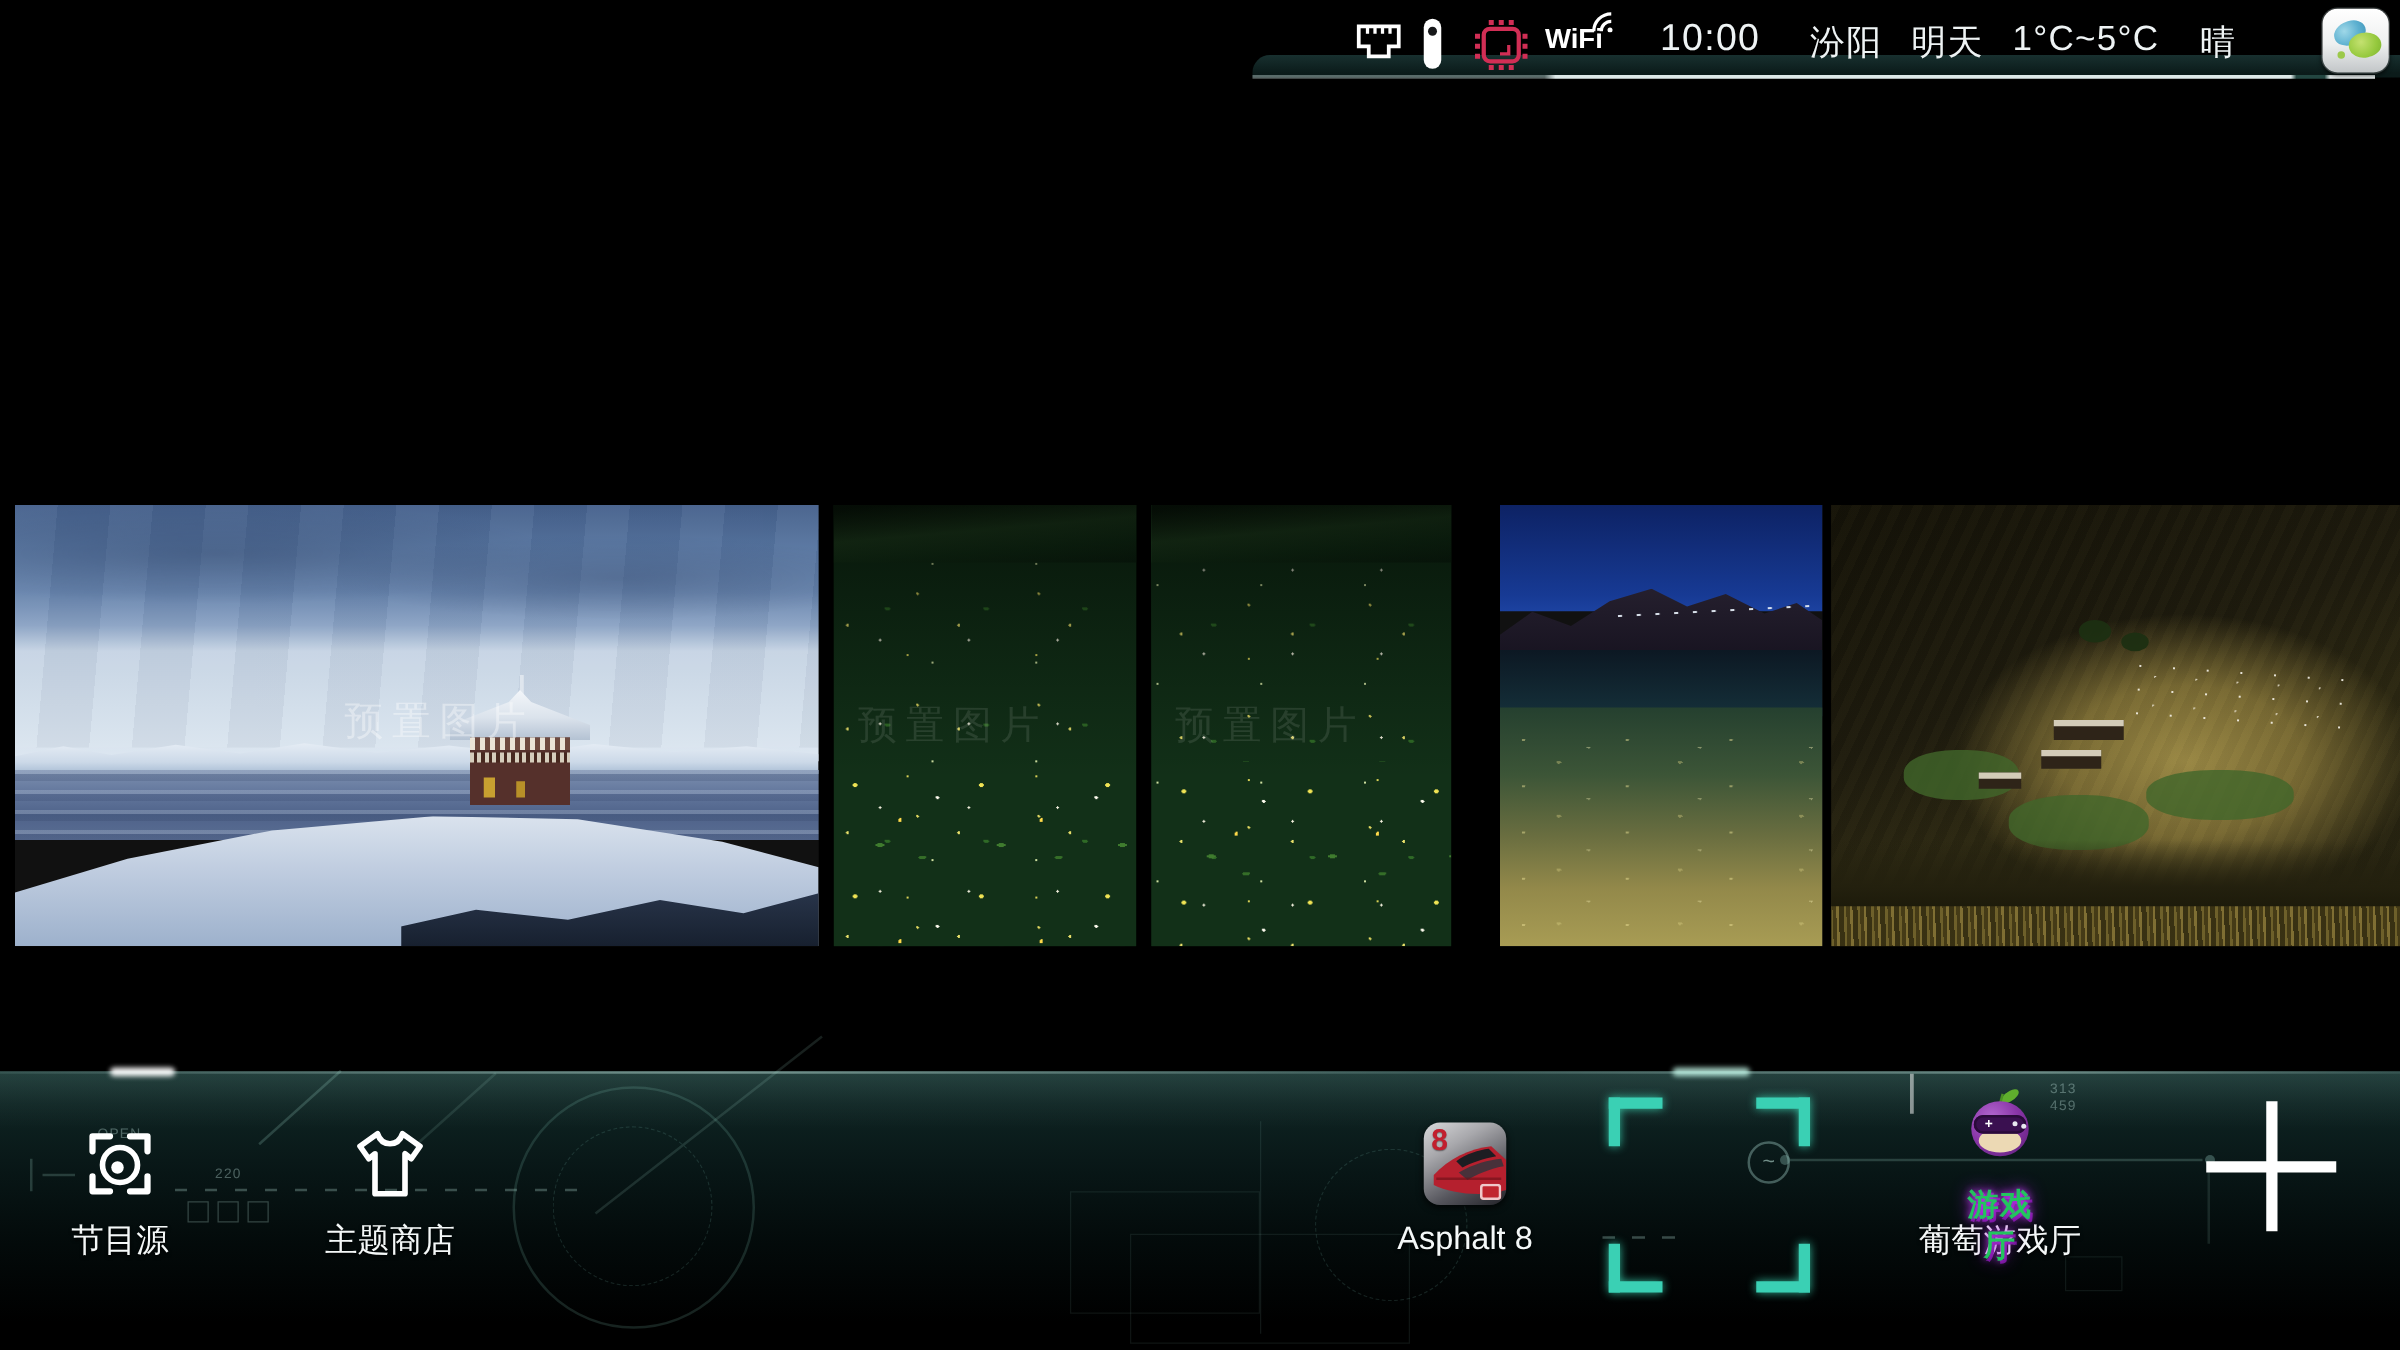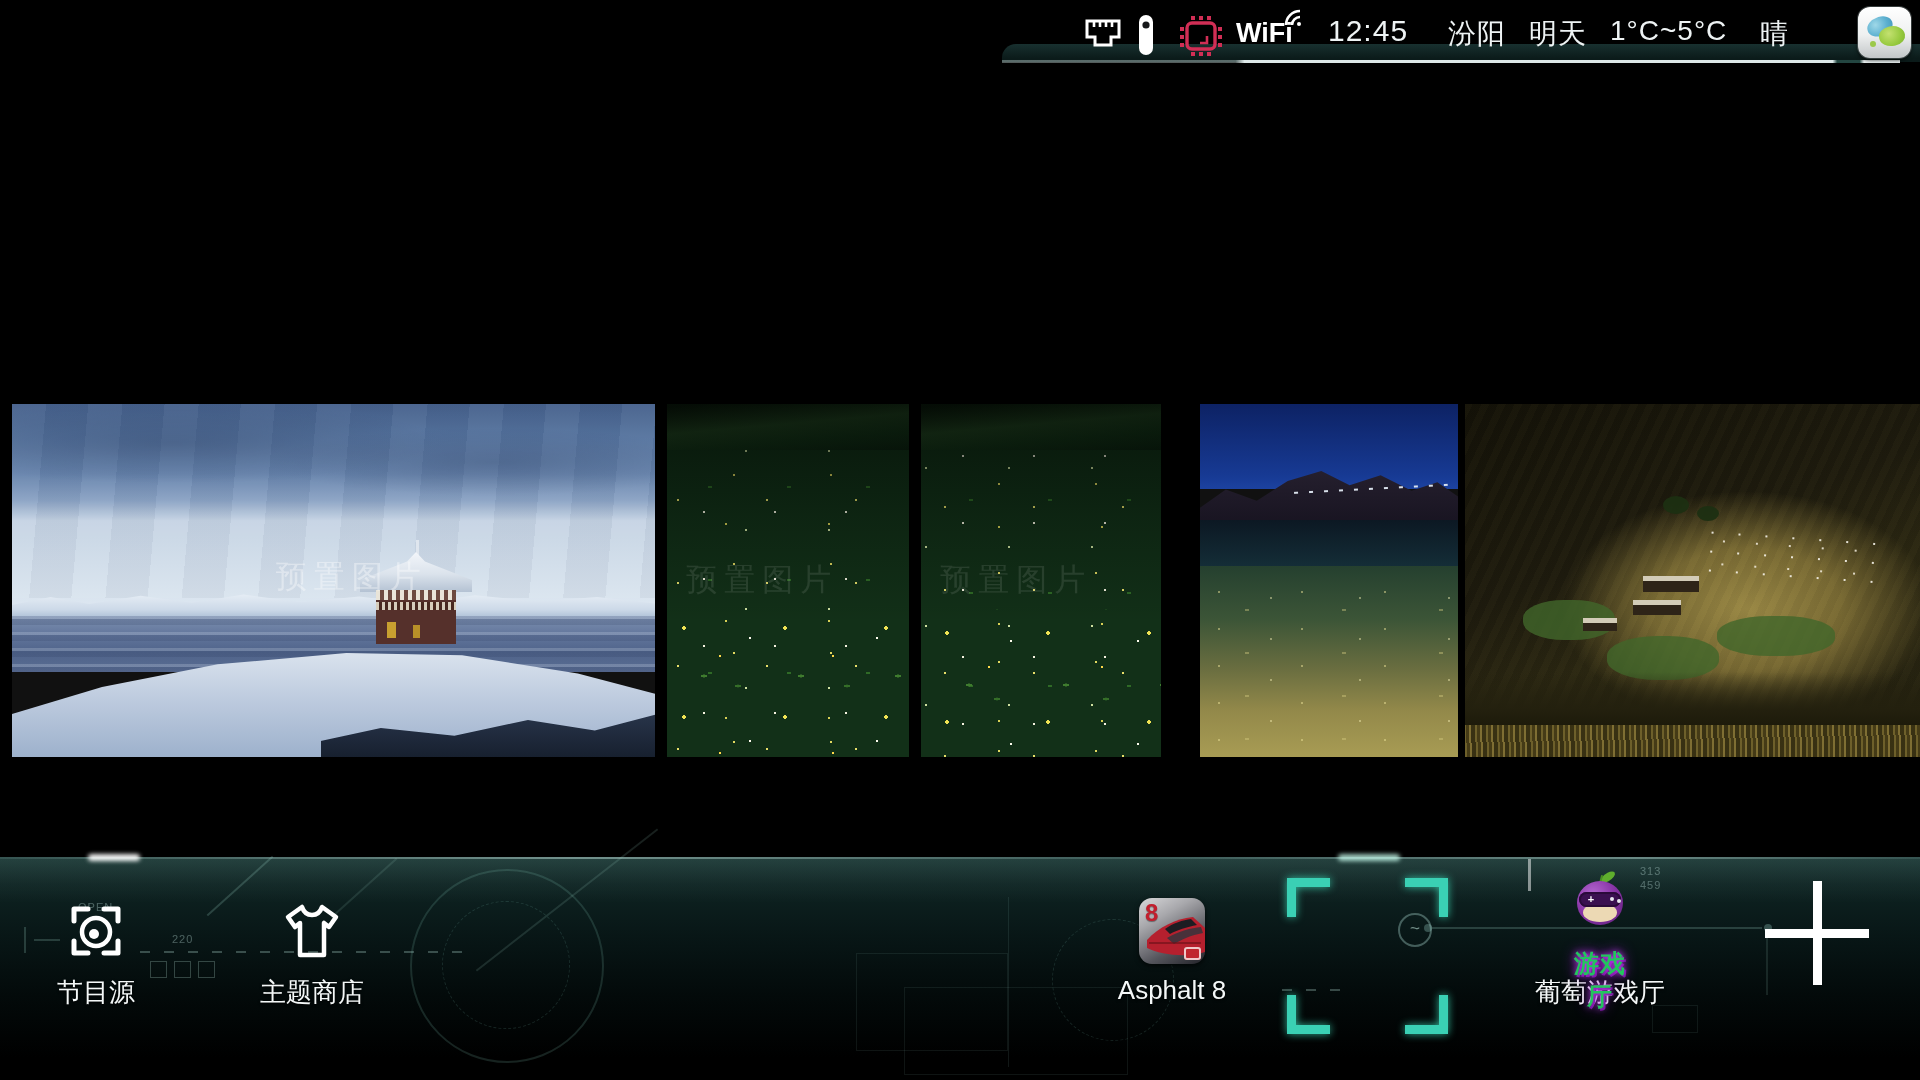--- a/index.html
+++ b/index.html
@@ -14,7 +14,7 @@
     background:linear-gradient(90deg,rgba(185,205,203,.45) 0 26%,#dde8e8 27% 92.5%,#234641 93% 95.5%,#eef5f5 96% 100%);}
   .status-item{position:absolute;top:15px;font-size:28px;letter-spacing:1px;color:#eef3f4;}
   .wifi-wrap{position:absolute;left:1236px;top:18px;}
-  .wifi-text{font-size:27px;font-weight:bold;color:#fff;letter-spacing:0;}
+  .wifi-text{font-size:22px;font-weight:bold;color:#fff;letter-spacing:0;}
   .wifi-arcs{position:absolute;right:-14px;top:-10px;}
   .sb-time{left:1328px;top:14px;font-size:30px;}
   .sb-city{left:1448px;}

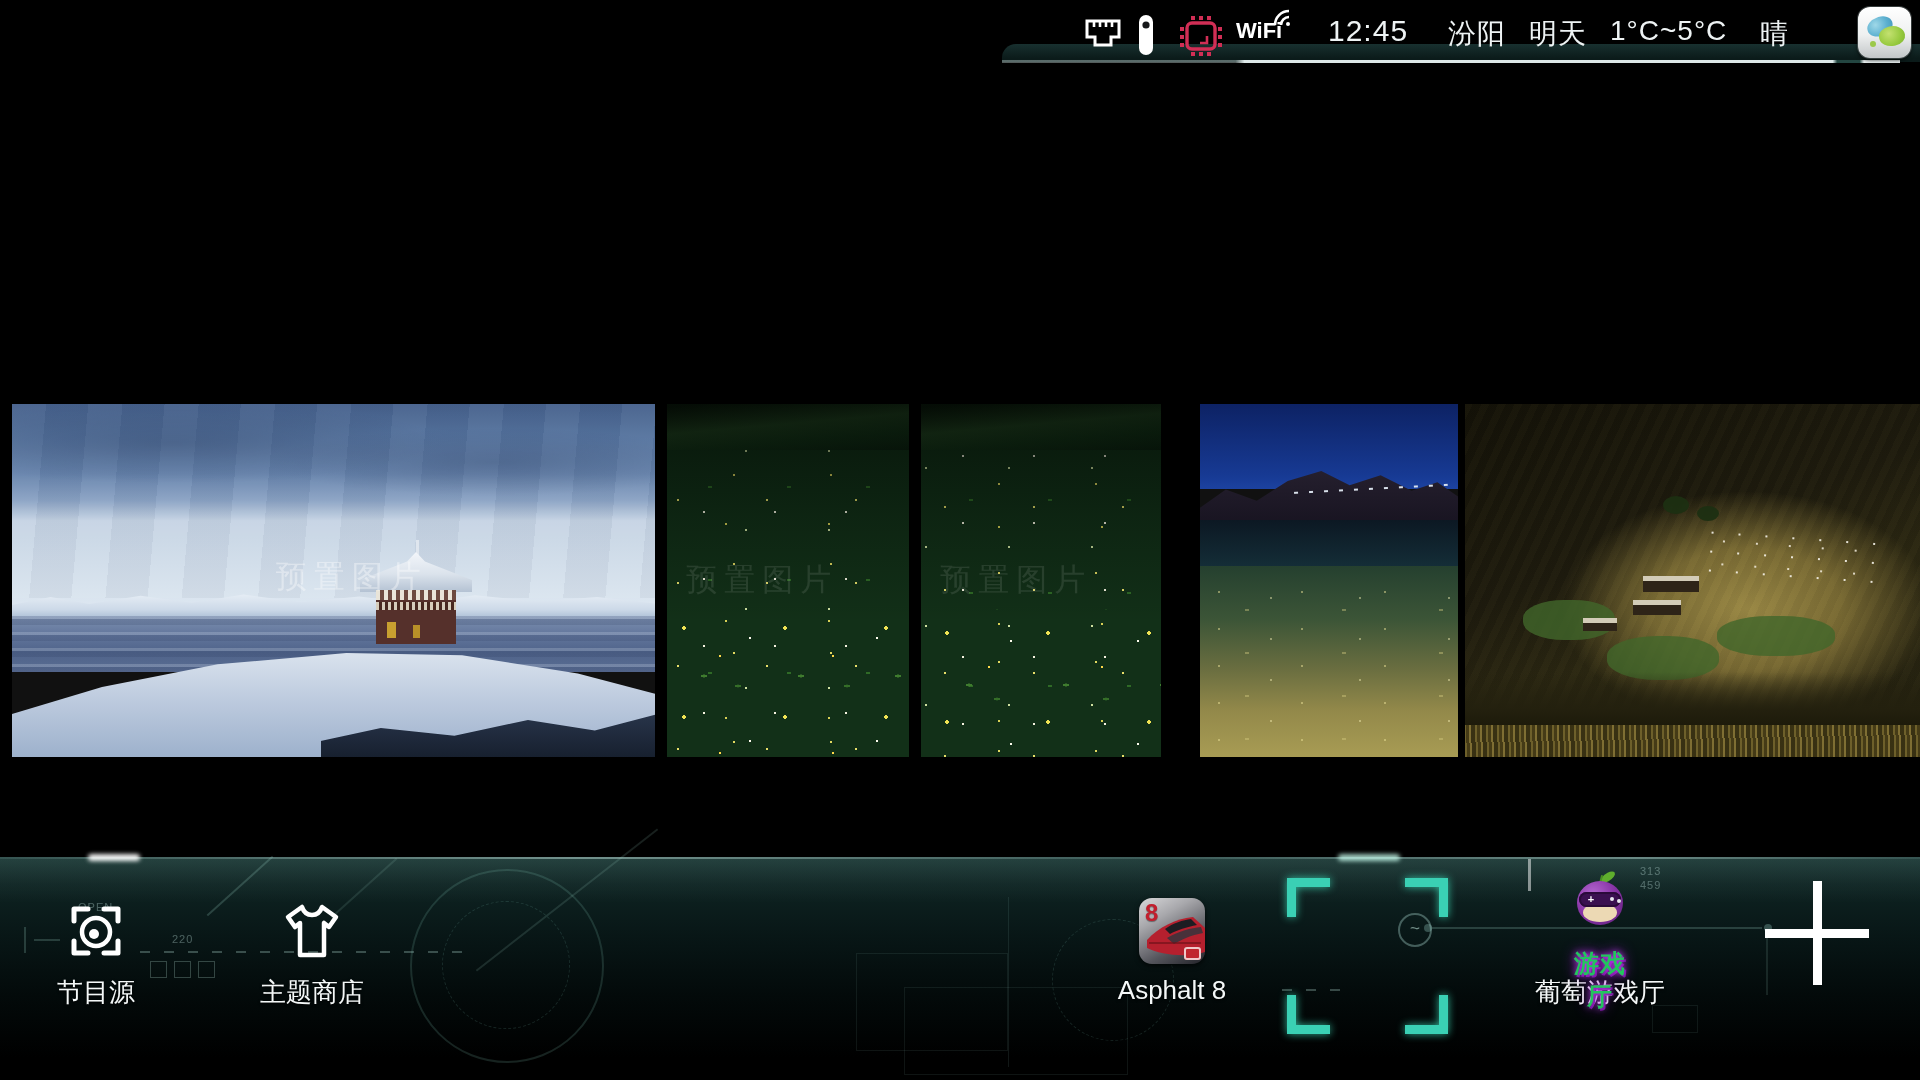--- a/index.html
+++ b/index.html
@@ -241,7 +241,7 @@
     </svg>
   </span>
 
-  <span class="status-item sb-time">12:45</span>
+  <span class="status-item sb-time">10:00</span>
   <span class="status-item sb-city">汾阳</span>
   <span class="status-item sb-day">明天</span>
   <span class="status-item sb-temp">1°C~5°C</span>

